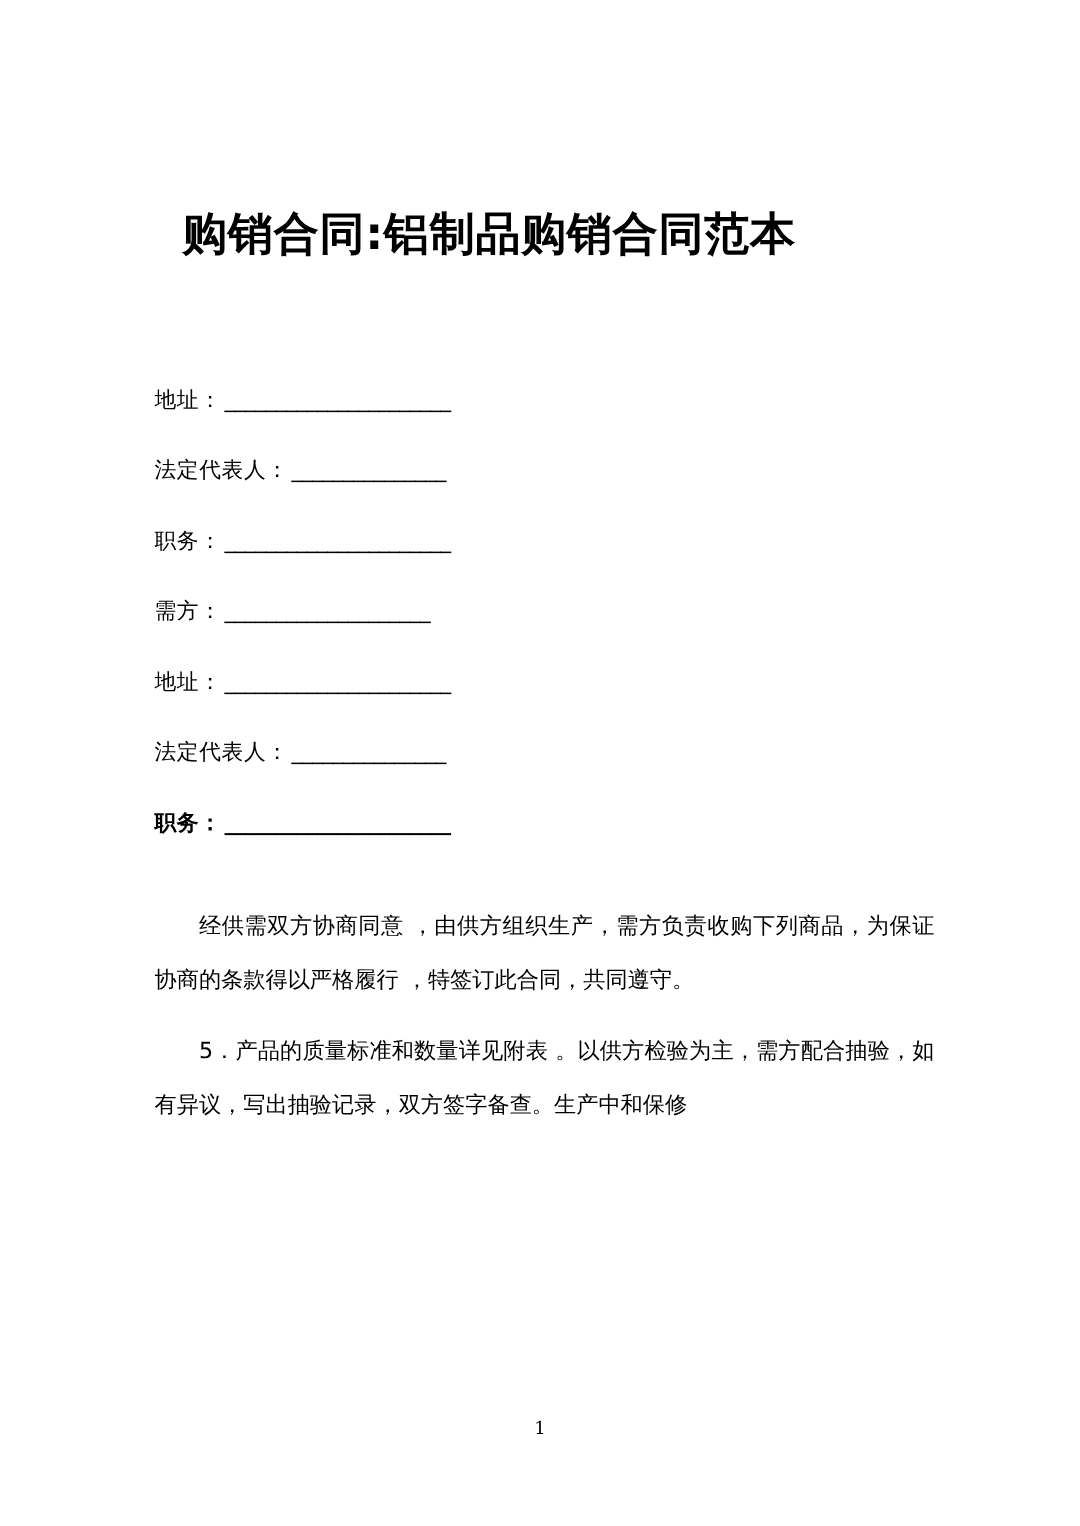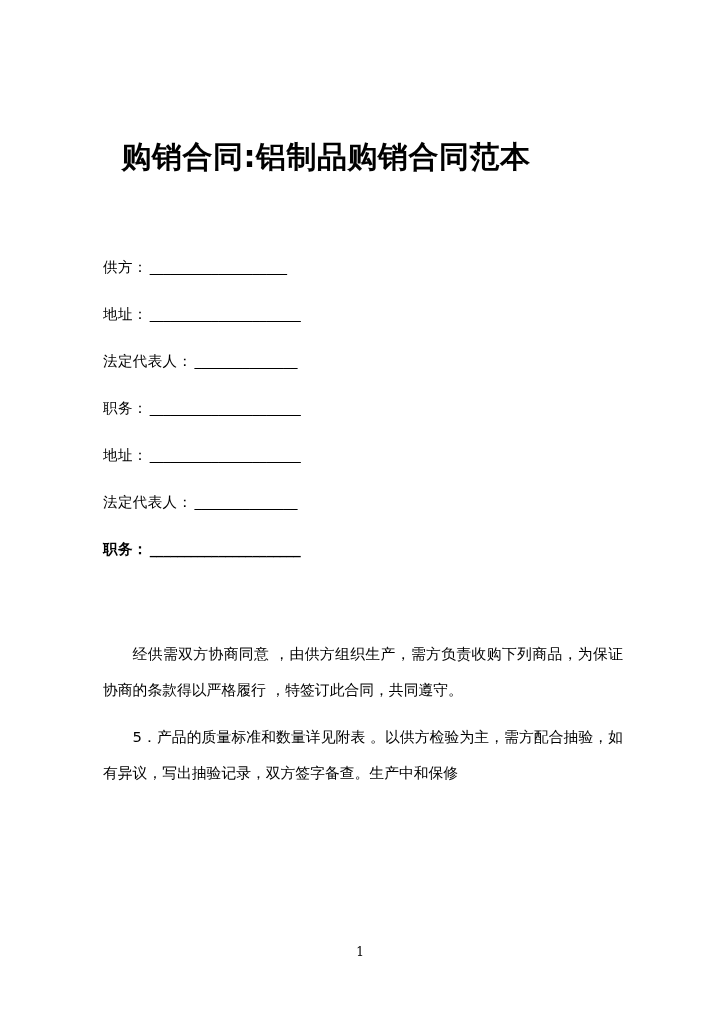--- a/index.html
+++ b/index.html
@@ -111,7 +111,6 @@
 
   <div class="form-block">
 
-  <div class="form-row"><span class="form-label">供方：</span><span class="form-rule">____________________</span></div>
       <div class="form-row"><span class="form-label">地址：</span><span class="form-rule">______________________</span></div>
       <div class="form-row"><span class="form-label">法定代表人：</span><span class="form-rule">_______________</span></div>
       <div class="form-row"><span class="form-label">职务：</span><span class="form-rule">______________________</span></div>

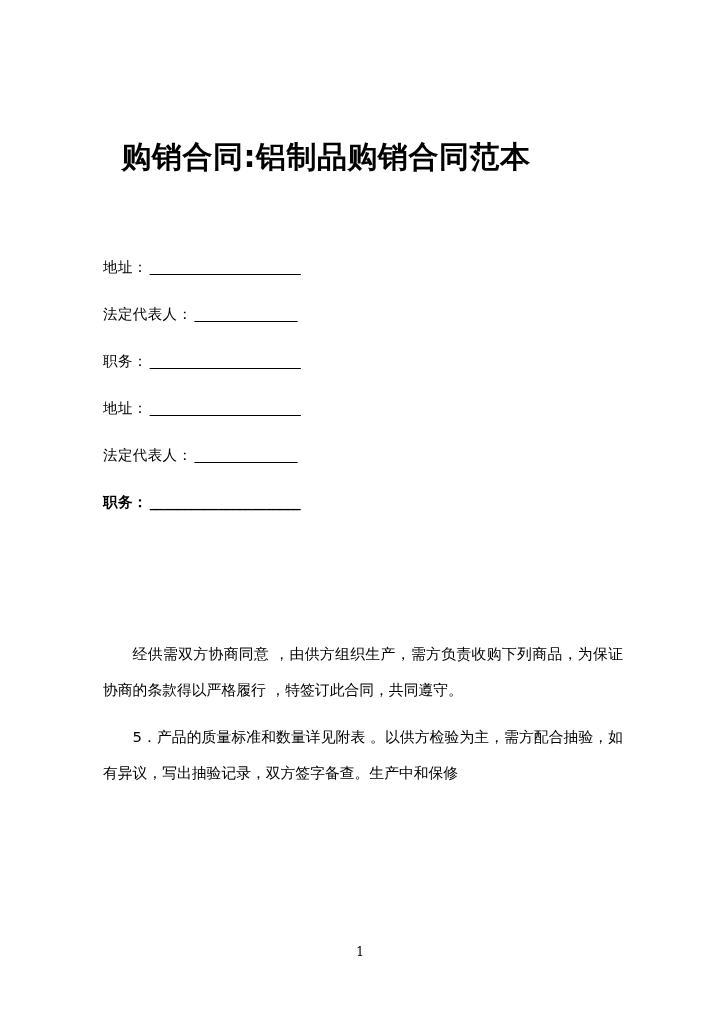--- a/index.html
+++ b/index.html
@@ -114,6 +114,7 @@
       <div class="form-row"><span class="form-label">地址：</span><span class="form-rule">______________________</span></div>
       <div class="form-row"><span class="form-label">法定代表人：</span><span class="form-rule">_______________</span></div>
       <div class="form-row"><span class="form-label">职务：</span><span class="form-rule">______________________</span></div>
+      <div class="form-row"><span class="form-label">需方：</span><span class="form-rule">____________________</span></div>
       <div class="form-row"><span class="form-label">地址：</span><span class="form-rule">______________________</span></div>
       <div class="form-row"><span class="form-label">法定代表人：</span><span class="form-rule">_______________</span></div>
       <div class="form-row strong"><span class="form-label">职务：</span><span class="form-rule">______________________</span></div>

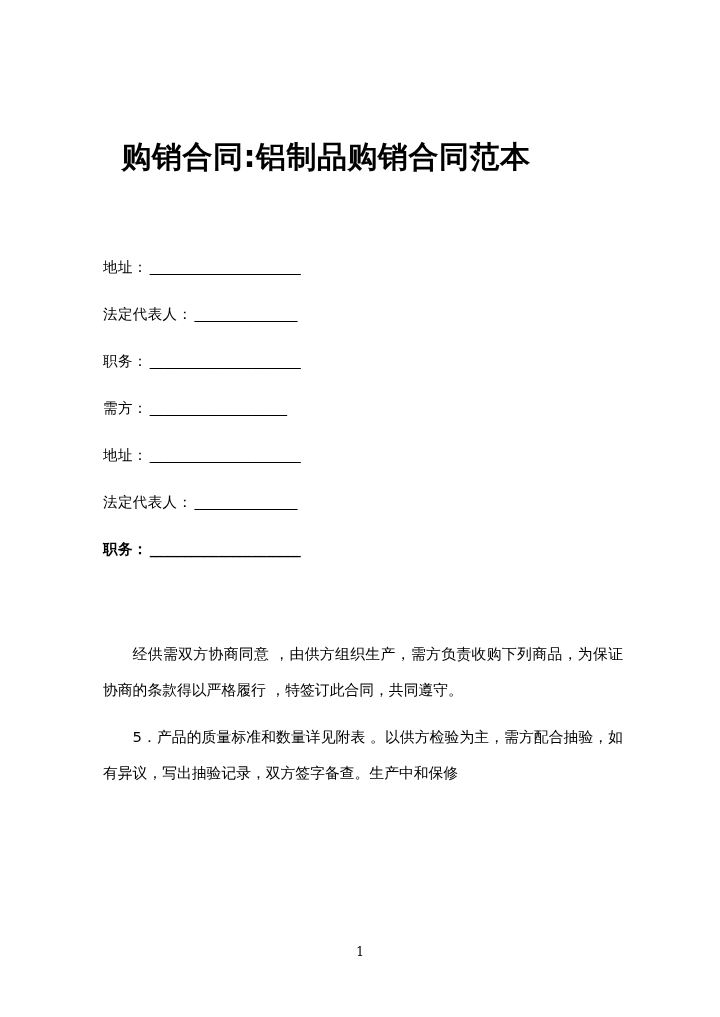--- a/index.html
+++ b/index.html
@@ -71,7 +71,7 @@
   .body-block {
     position: absolute;
     left: 103px;
-    top: 636px;
+    top: 600px;
     width: 520px;
   }
 

